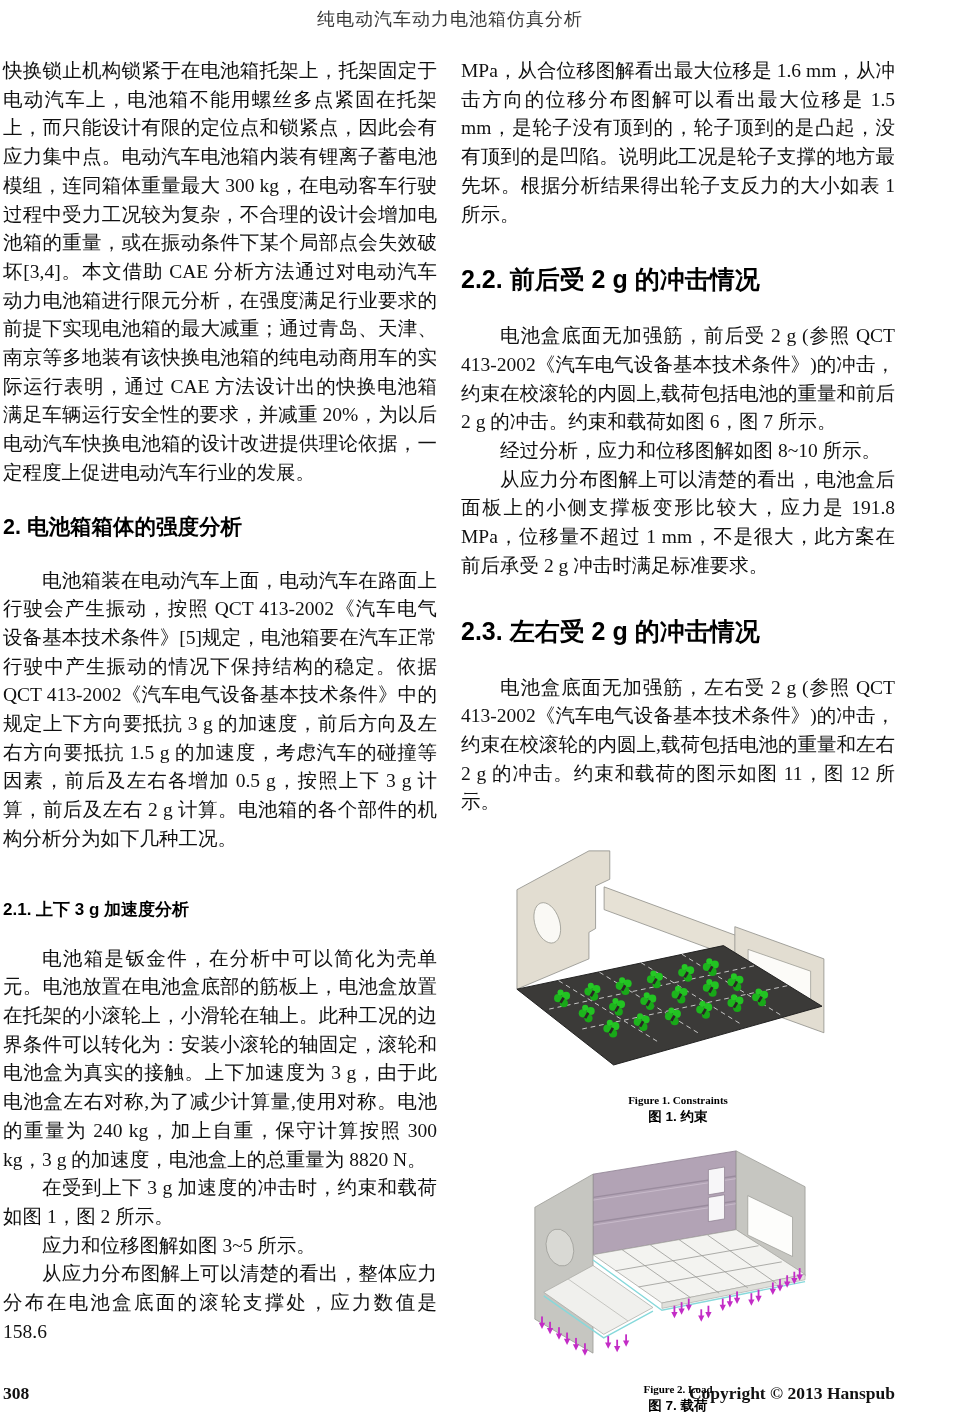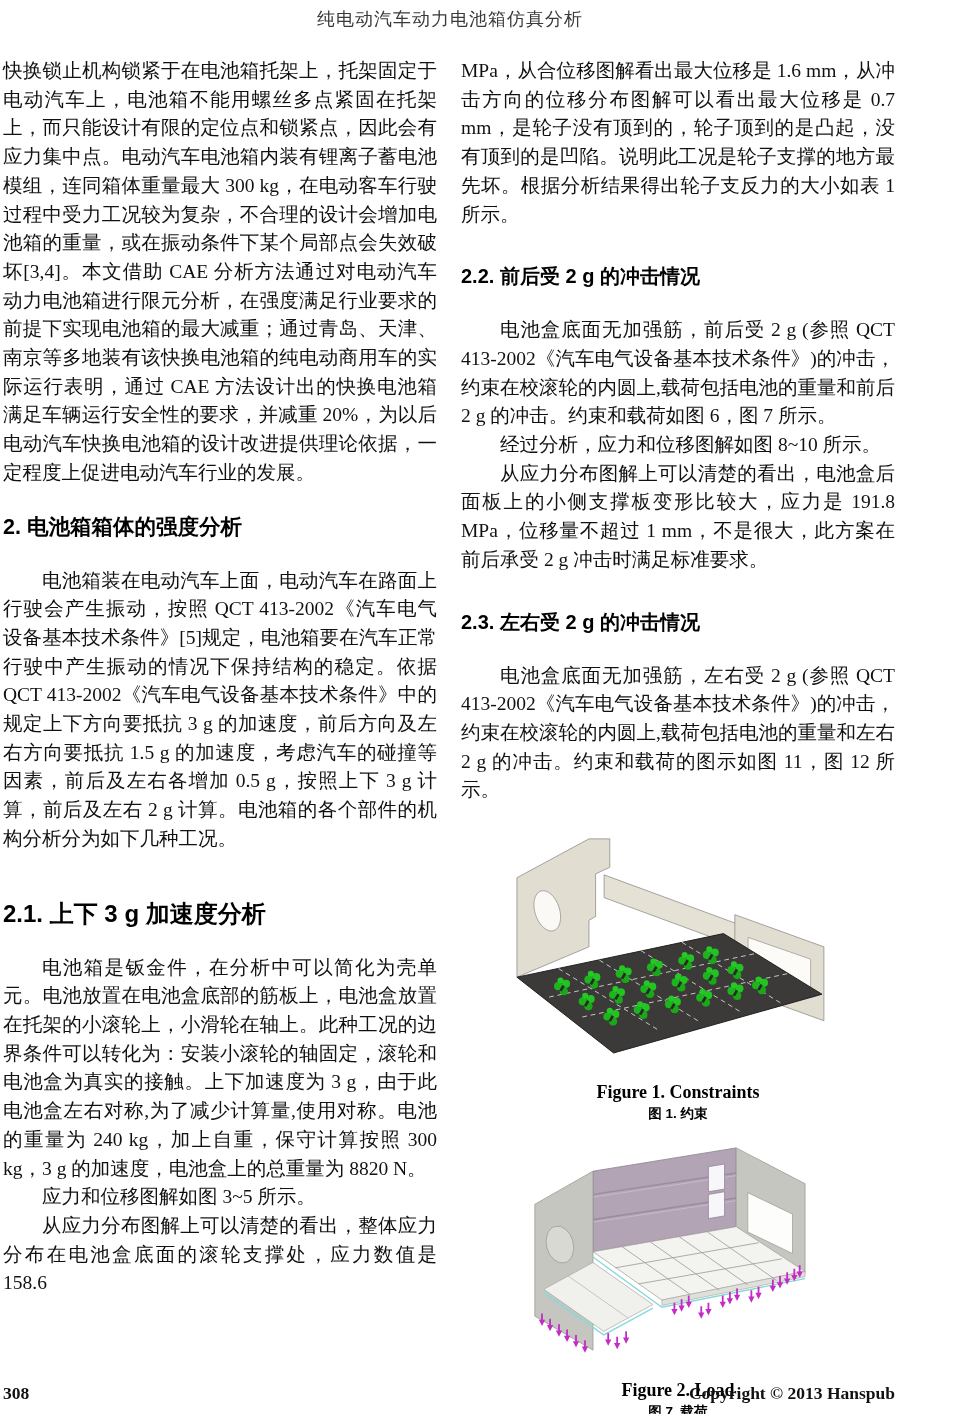--- a/index.html
+++ b/index.html
@@ -44,7 +44,7 @@
     </div>
 
     <div class="col">
-      <p>MPa，从合位移图解看出最大位移是 1.6 mm，从冲击方向的位移分布图解可以看出最大位移是 0.7 mm，是轮子没有顶到的，轮子顶到的是凸起，没有顶到的是凹陷。说明此工况是轮子支撑的地方最先坏。根据分析结果得出轮子支反力的大小如表 1 所示。</p>
+      <p>MPa，从合位移图解看出最大位移是 1.6 mm，从冲击方向的位移分布图解可以看出最大位移是 1.5 mm，是轮子没有顶到的，轮子顶到的是凸起，没有顶到的是凹陷。说明此工况是轮子支撑的地方最先坏。根据分析结果得出轮子支反力的大小如表 1 所示。</p>
       <h3 class="sec h3b">2.2. 前后受 2 g 的冲击情况</h3>
       <p class="indent">电池盒底面无加强筋，前后受 2 g (参照 QCT 413-2002《汽车电气设备基本技术条件》)的冲击，约束在校滚轮的内圆上,载荷包括电池的重量和前后 2 g 的冲击。约束和载荷如图 6，图 7 所示。</p>
       <p class="indent">经过分析，应力和位移图解如图 8~10 所示。</p>

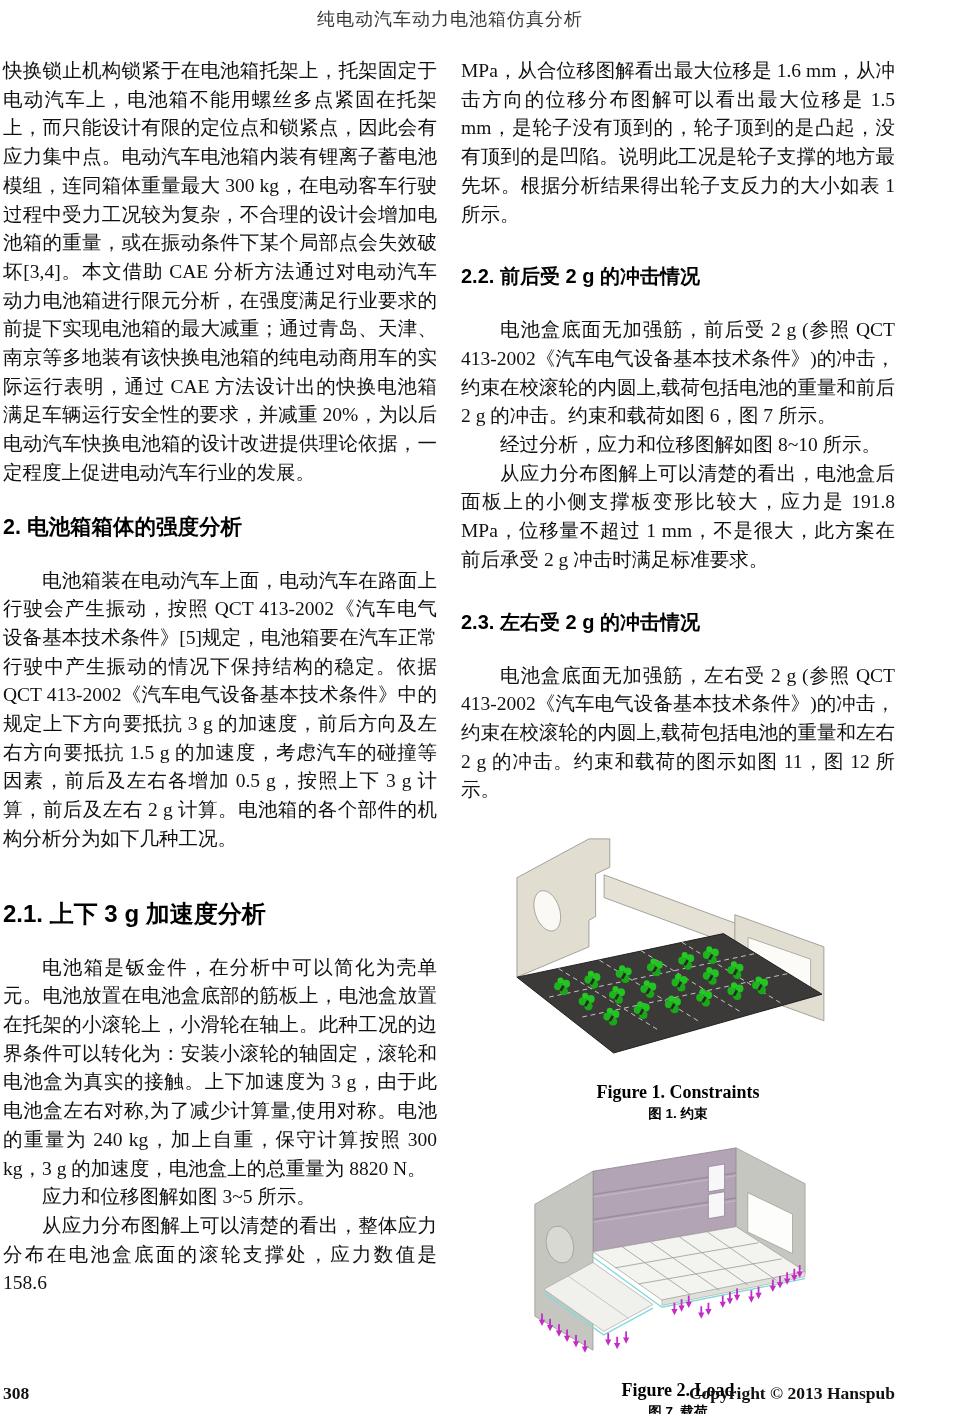--- a/index.html
+++ b/index.html
@@ -16,7 +16,7 @@
   .sec { font-family:"Liberation Sans","DejaVu Sans",sans-serif; color:#000; margin:0; font-weight:bold; }
   .h2  { font-size:21.5px; margin:24px 0 26px; }
   .h3a { font-size:24px;  margin:44px 0 24px; }
-  .h3b { font-size:20px;  margin:34px 0 26px; }
+  .h3b { font-size:25px;  margin:34px 0 26px; }
   .fig { width:362px; margin:28px auto 0; text-align:center; }
   .fig svg { display:block; margin:0 auto; }
   .cap-en { font-weight:bold; font-size:18px; margin-top:10px; font-family:"Liberation Serif",serif; color:#000; }

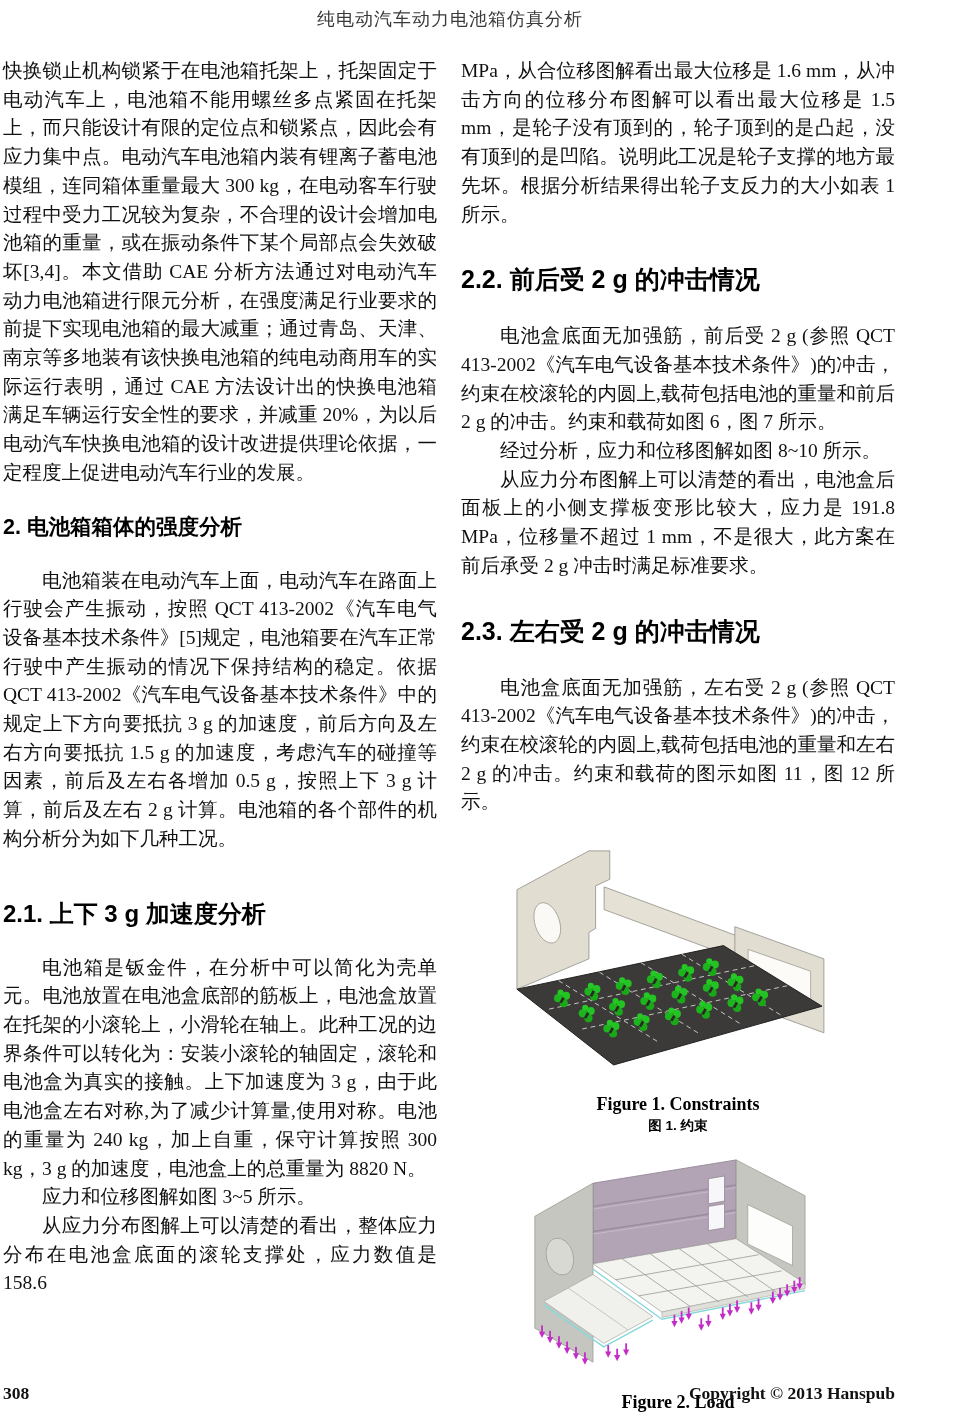--- a/index.html
+++ b/index.html
@@ -15,7 +15,7 @@
   p.indent { text-indent:2em; }
   .sec { font-family:"Liberation Sans","DejaVu Sans",sans-serif; color:#000; margin:0; font-weight:bold; }
   .h2  { font-size:21.5px; margin:24px 0 26px; }
-  .h3a { font-size:24px;  margin:44px 0 24px; }
+  .h3a { font-size:17px;  margin:44px 0 24px; }
   .h3b { font-size:25px;  margin:34px 0 26px; }
   .fig { width:362px; margin:28px auto 0; text-align:center; }
   .fig svg { display:block; margin:0 auto; }

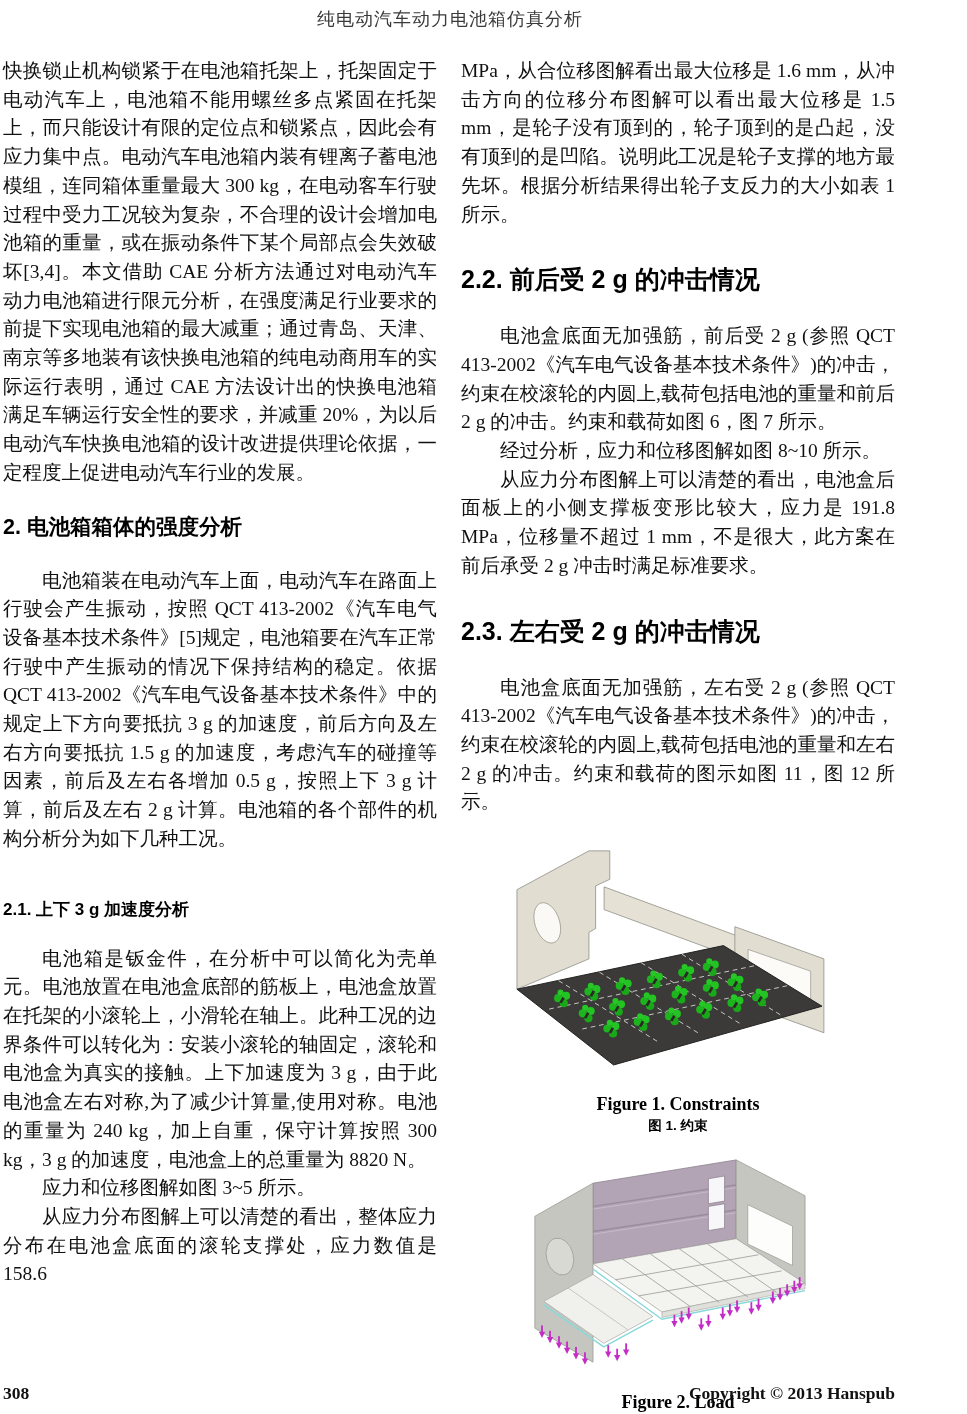--- a/index.html
+++ b/index.html
@@ -19,7 +19,7 @@
   .h3b { font-size:25px;  margin:34px 0 26px; }
   .fig { width:362px; margin:28px auto 0; text-align:center; }
   .fig svg { display:block; margin:0 auto; }
-  .cap-en { font-weight:bold; font-size:18px; margin-top:10px; font-family:"Liberation Serif",serif; color:#000; }
+  .cap-en { font-weight:bold; font-size:11px; margin-top:10px; font-family:"Liberation Serif",serif; color:#000; }
   .cap-zh { font-weight:bold; font-size:13.5px; margin-top:2px; font-family:Liberation Sans, sans-serif; color:#000; }
   .fig2 { margin-top:14px; }
   .footer { position:absolute; left:3px; right:5px; top:1383px; display:flex; justify-content:space-between; font-size:17.5px; color:#111;font-weight:bold; }

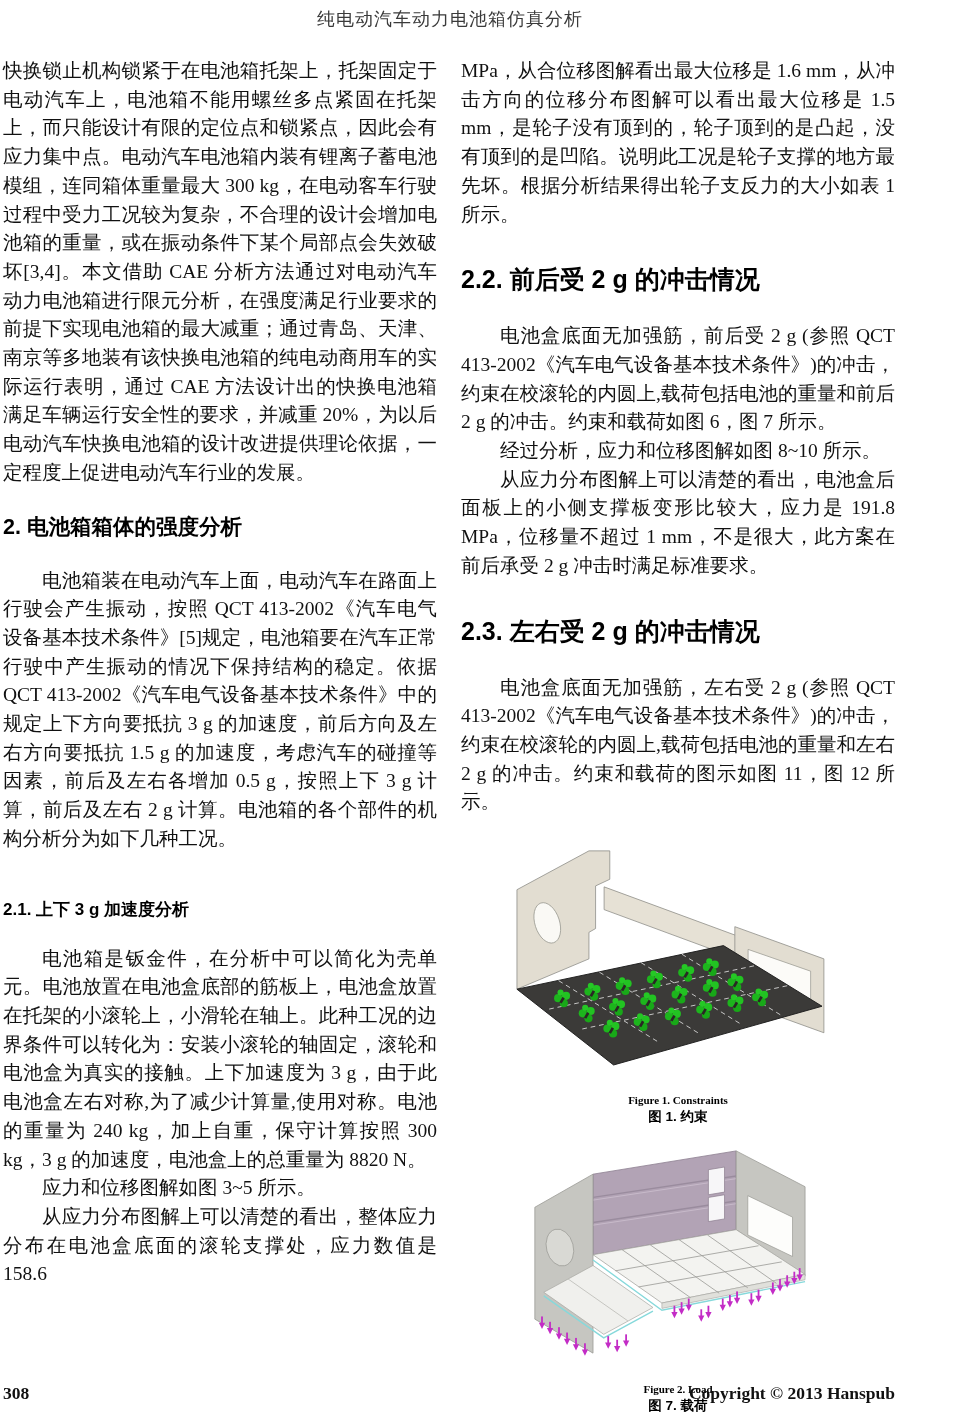--- a/index.html
+++ b/index.html
@@ -39,6 +39,7 @@
       <p class="indent">电池箱装在电动汽车上面，电动汽车在路面上行驶会产生振动，按照 QCT 413-2002《汽车电气设备基本技术条件》[5]规定，电池箱要在汽车正常行驶中产生振动的情况下保持结构的稳定。依据 QCT 413-2002《汽车电气设备基本技术条件》中的规定上下方向要抵抗 3 g 的加速度，前后方向及左右方向要抵抗 1.5 g 的加速度，考虑汽车的碰撞等因素，前后及左右各增加 0.5 g，按照上下 3 g 计算，前后及左右 2 g 计算。电池箱的各个部件的机构分析分为如下几种工况。</p>
       <h3 class="sec h3a">2.1. 上下 3 g 加速度分析</h3>
       <p class="indent">电池箱是钣金件，在分析中可以简化为壳单元。电池放置在电池盒底部的筋板上，电池盒放置在托架的小滚轮上，小滑轮在轴上。此种工况的边界条件可以转化为：安装小滚轮的轴固定，滚轮和电池盒为真实的接触。上下加速度为 3 g，由于此电池盒左右对称,为了减少计算量,使用对称。电池的重量为 240 kg，加上自重，保守计算按照 300 kg，3 g 的加速度，电池盒上的总重量为 8820 N。</p>
+      <p class="indent">在受到上下 3 g 加速度的冲击时，约束和载荷如图 1，图 2 所示。</p>
       <p class="indent">应力和位移图解如图 3~5 所示。</p>
       <p class="indent">从应力分布图解上可以清楚的看出，整体应力分布在电池盒底面的滚轮支撑处，应力数值是 158.6</p>
     </div>

